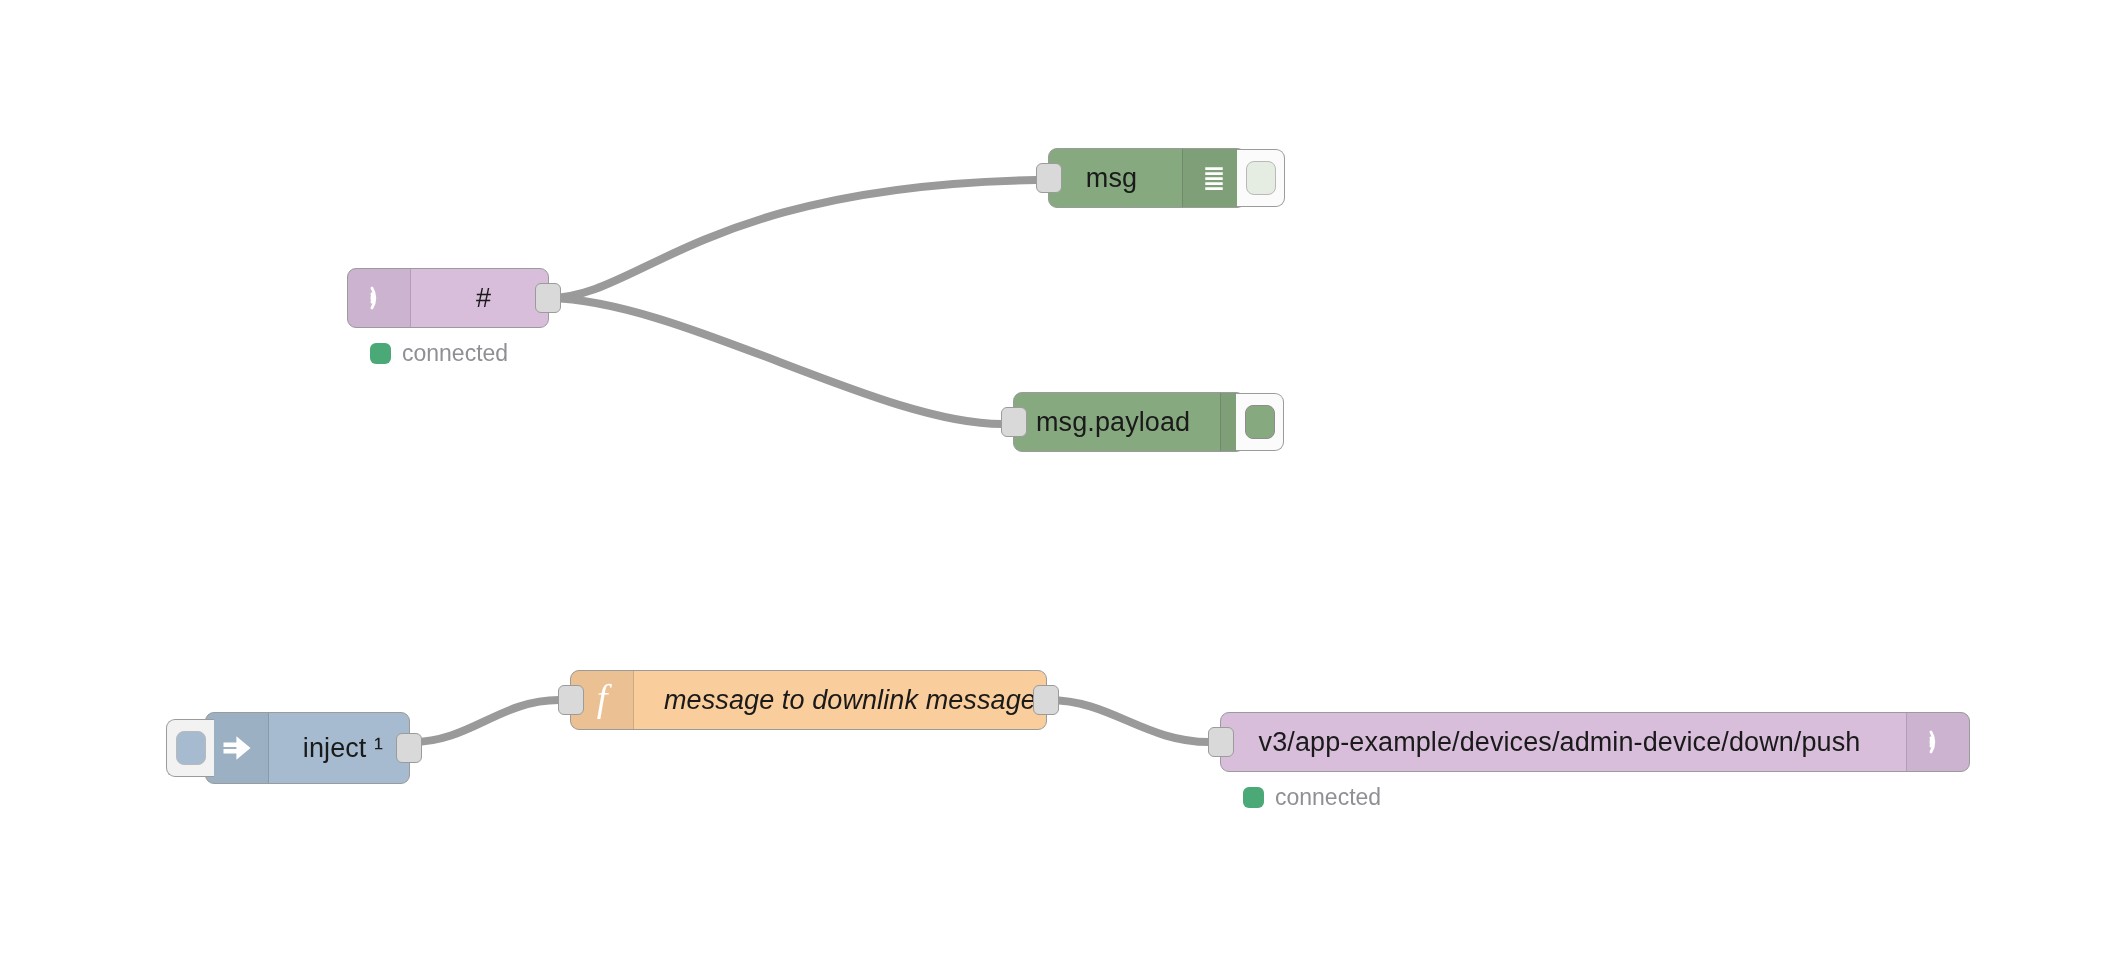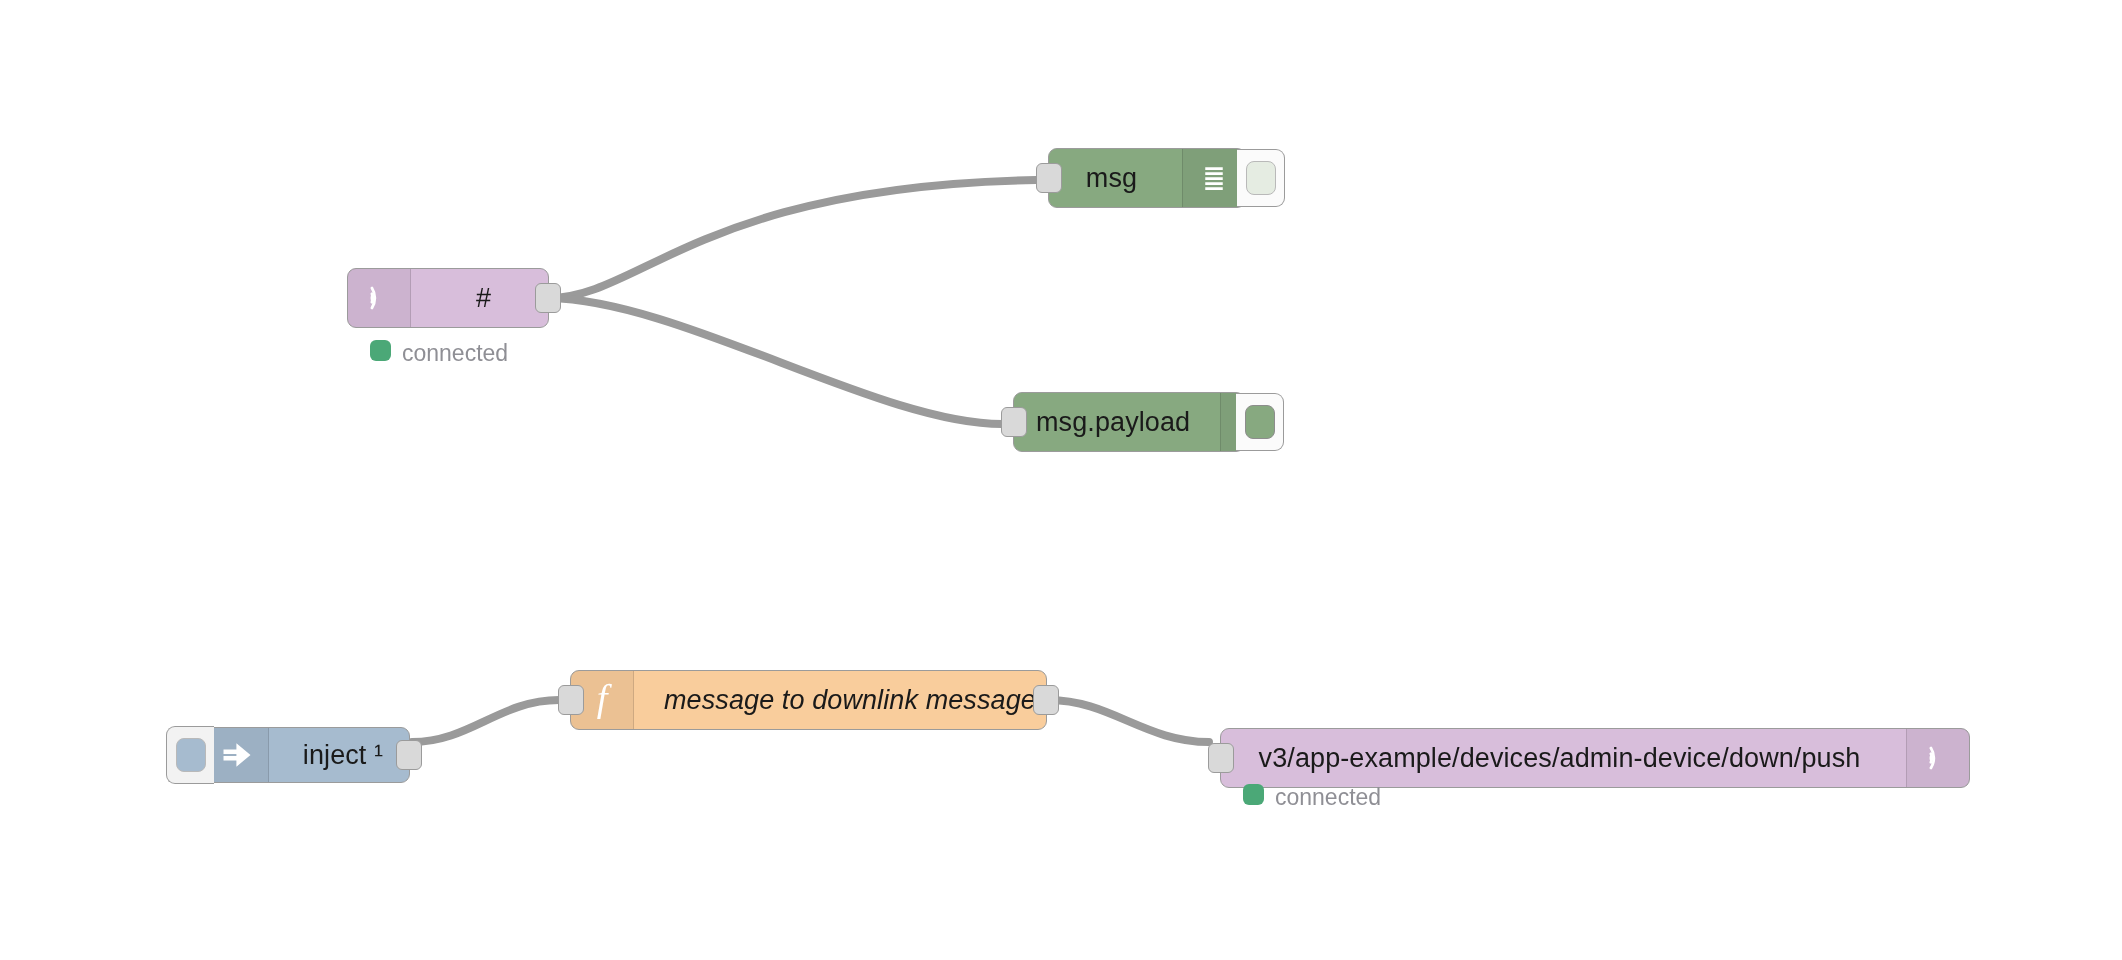--- a/index.html
+++ b/index.html
@@ -103,7 +103,7 @@
   .status {
     position: absolute;
     display: flex;
-    align-items: flex-start;
+    align-items: center;
     gap: 11px;
     z-index: 6;
   }

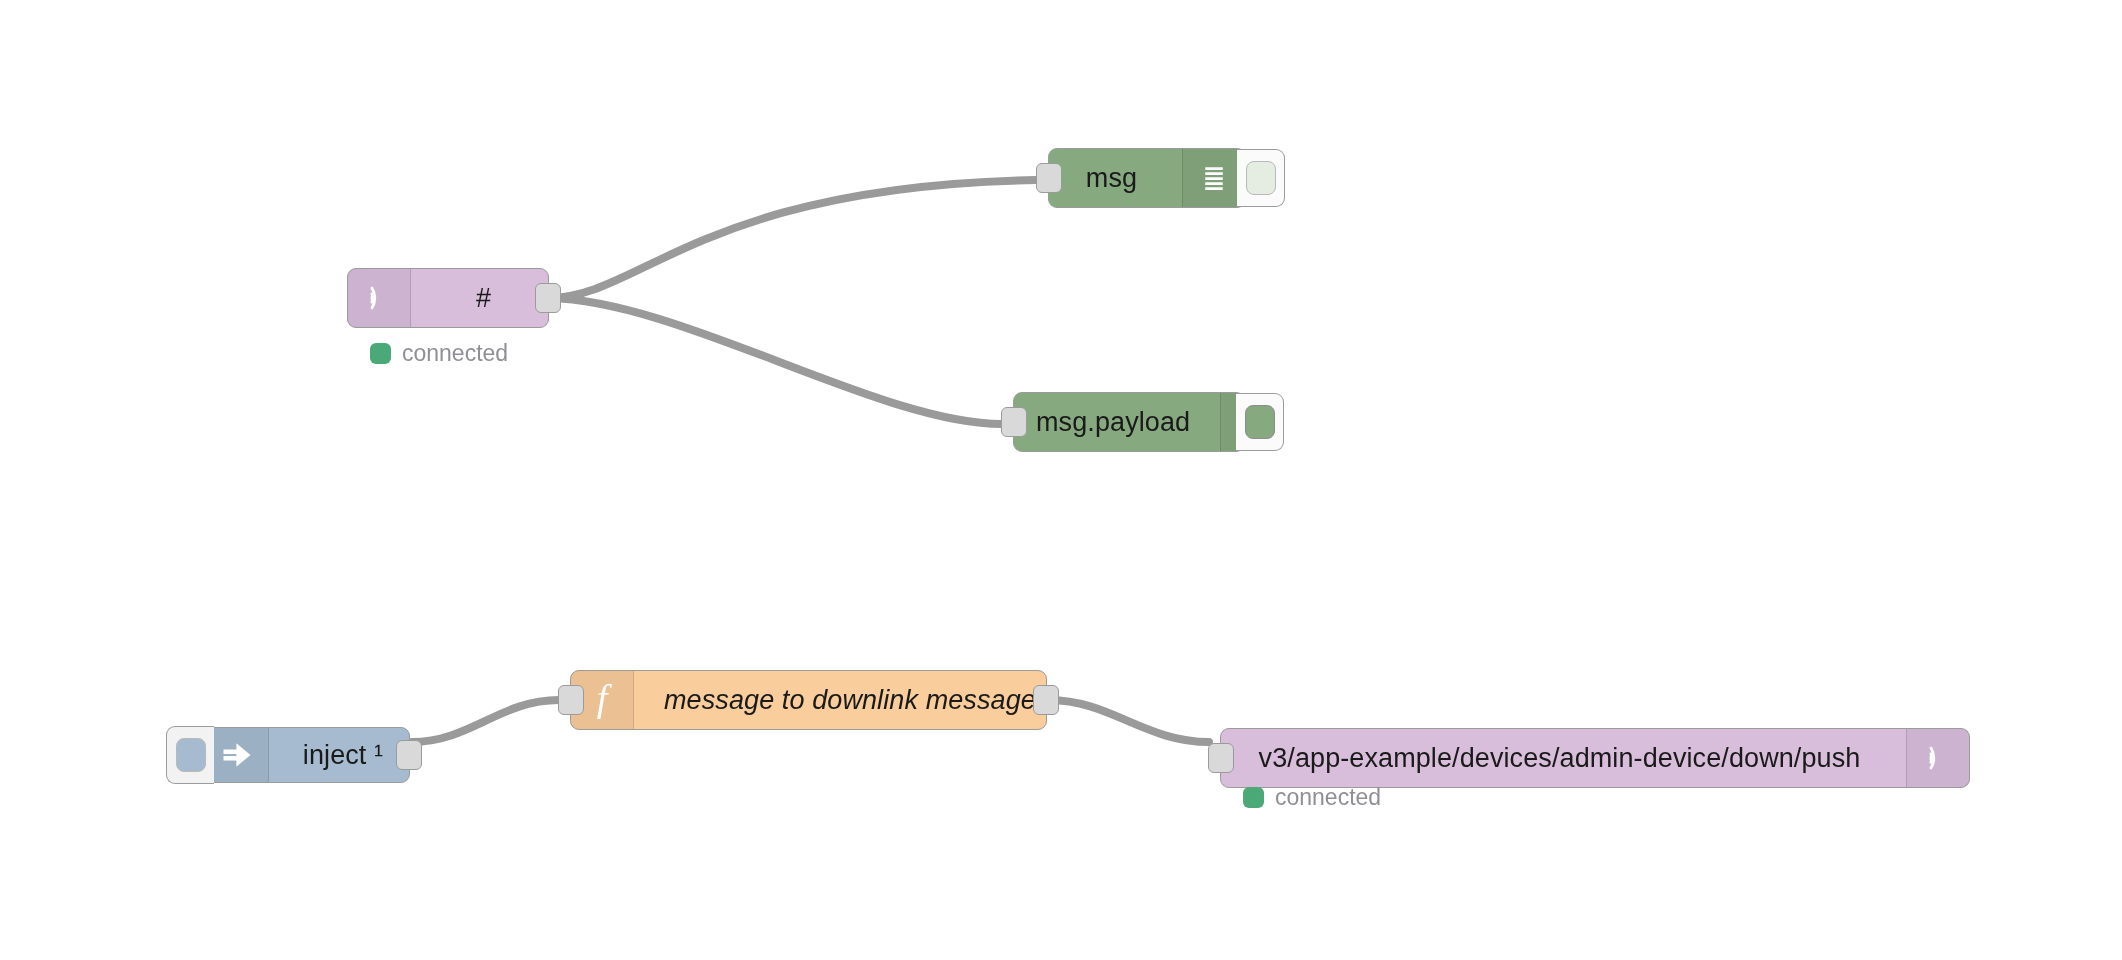--- a/index.html
+++ b/index.html
@@ -260,7 +260,7 @@
     </div>
   </div>
 
-  <div class="node n-inject" style="left:205px; top:712px; width:205px; height:56px;margin-top:15px;">
+  <div class="node n-inject" style="left:205px; top:712px; width:205px; height:72px;">
     <div class="node-body">
       <div class="icon-box left-edge icon-shade">
         <svg class="glyph" width="36" height="36" viewBox="0 0 24 24" aria-hidden="true">

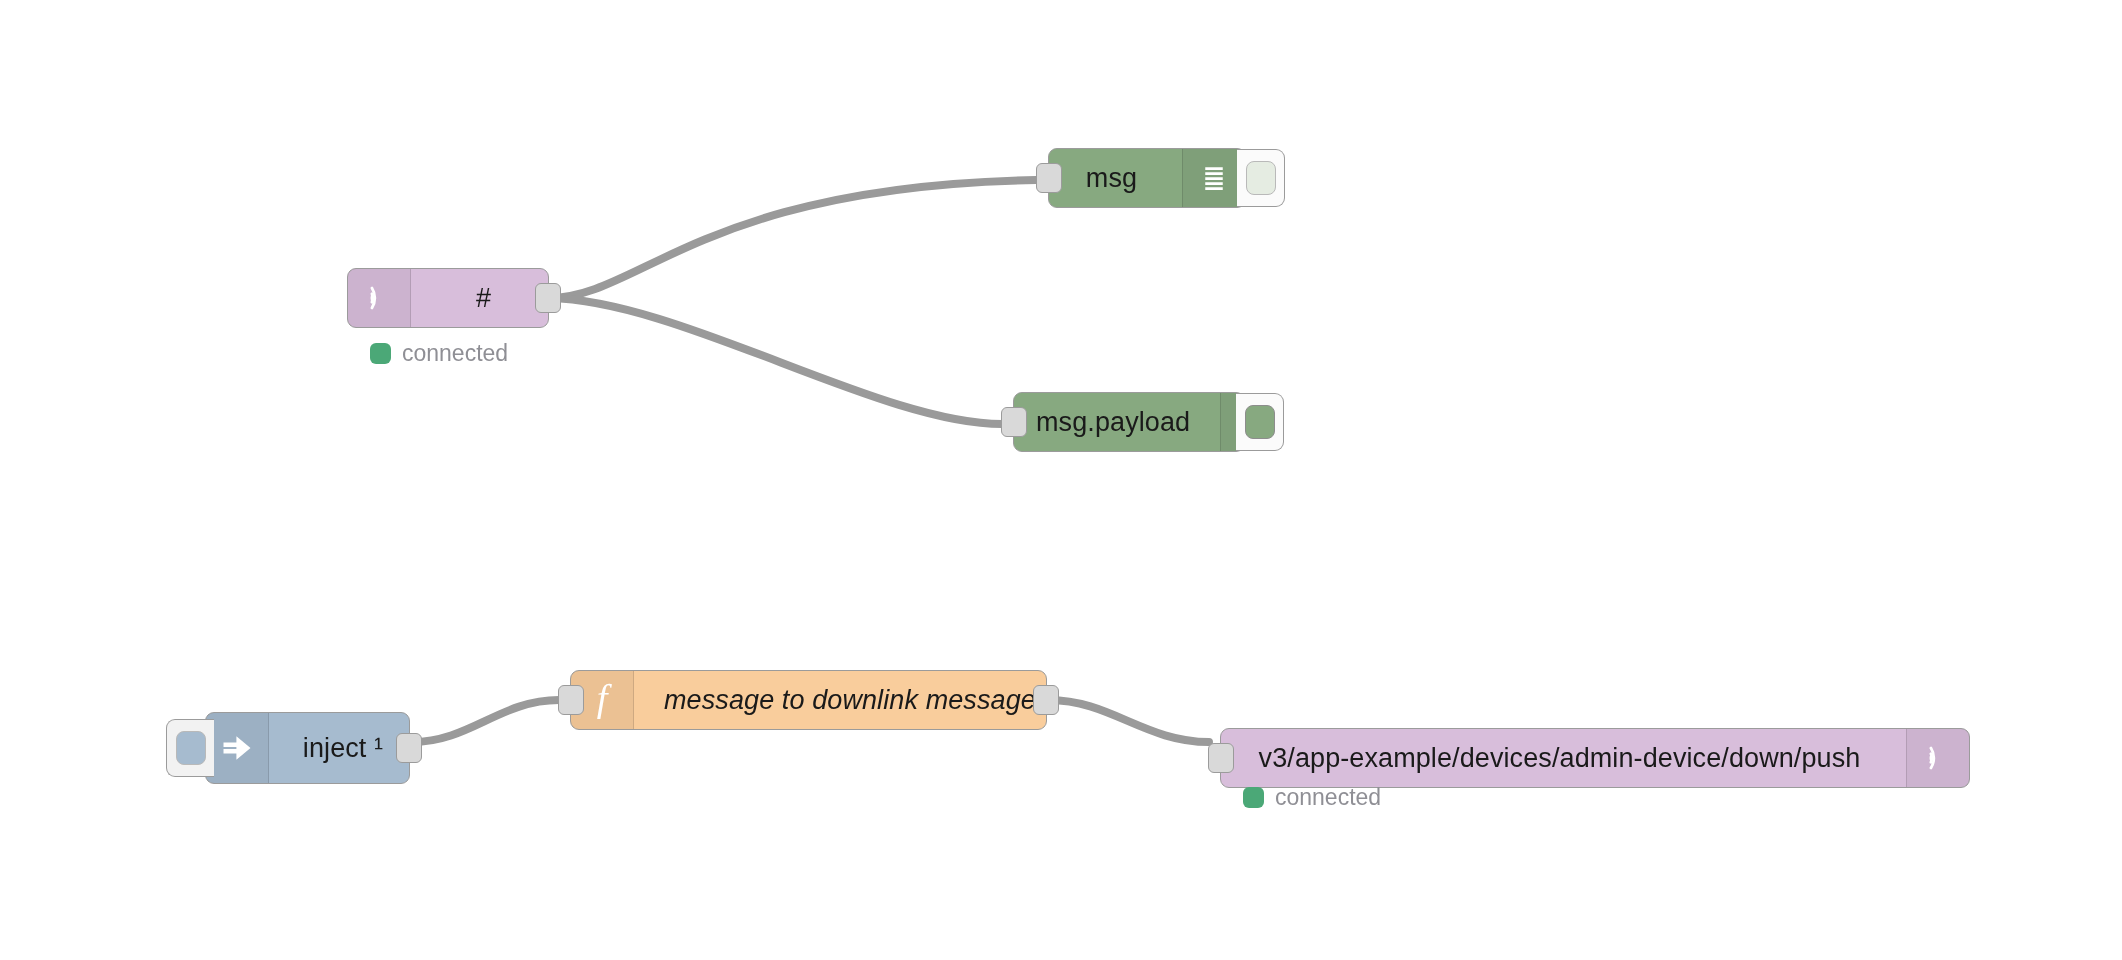--- a/index.html
+++ b/index.html
@@ -288,7 +288,7 @@
     <div class="port out"></div>
   </div>
 
-  <div class="node n-mqtt" style="left:1220px; top:728px; width:750px; height:60px;">
+  <div class="node n-mqtt" style="left:1220px; top:712px; width:750px; height:60px;">
     <div class="node-body">
       <div class="label">v3/app-example/devices/admin-device/down/push</div>
       <div class="icon-box right-edge icon-shade">

